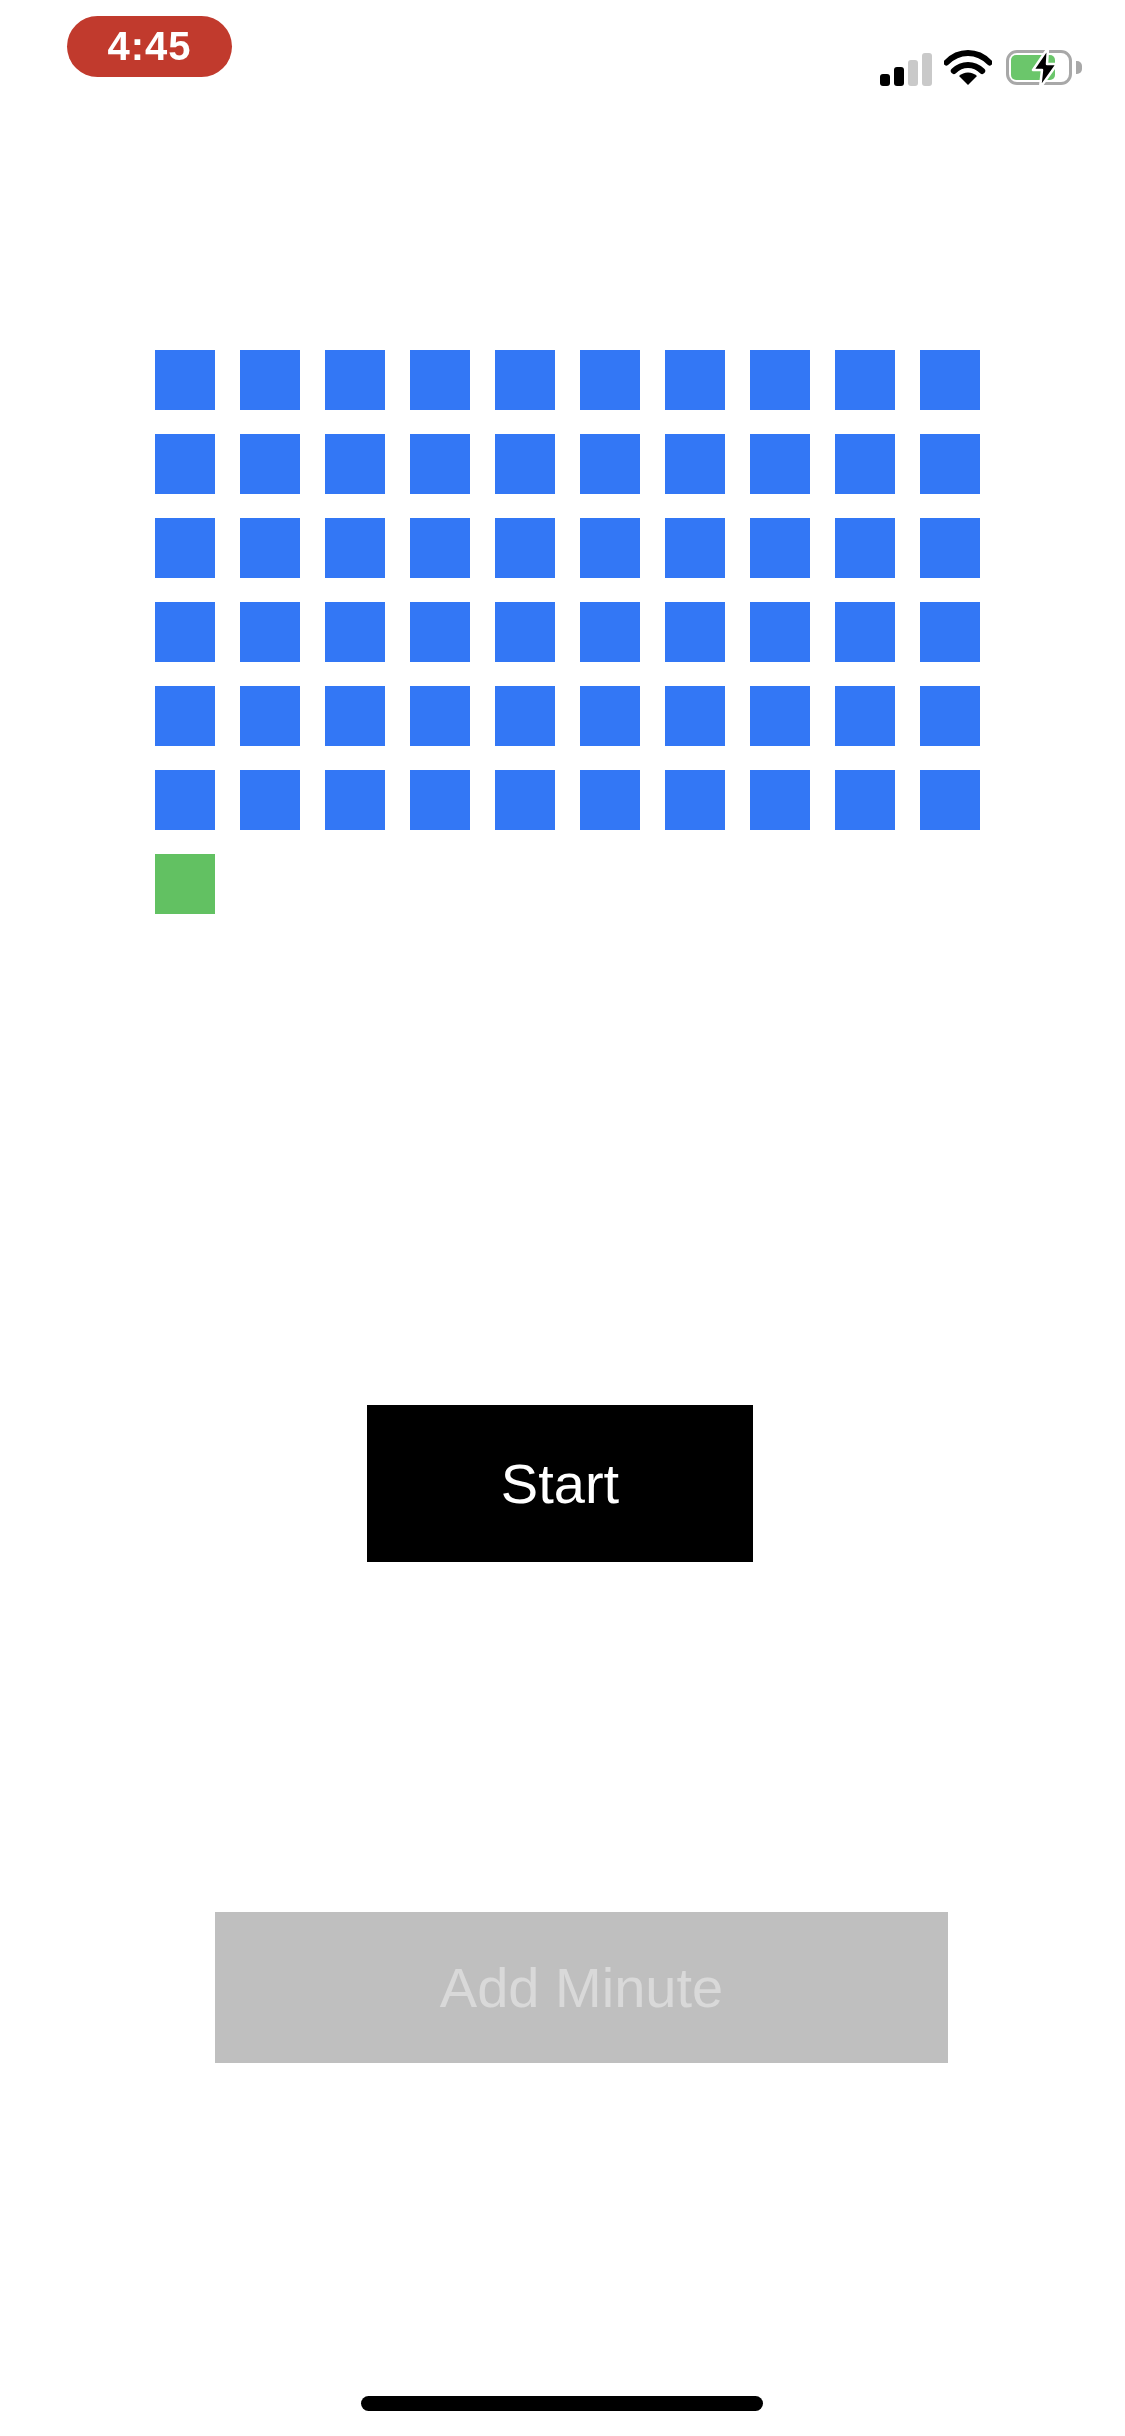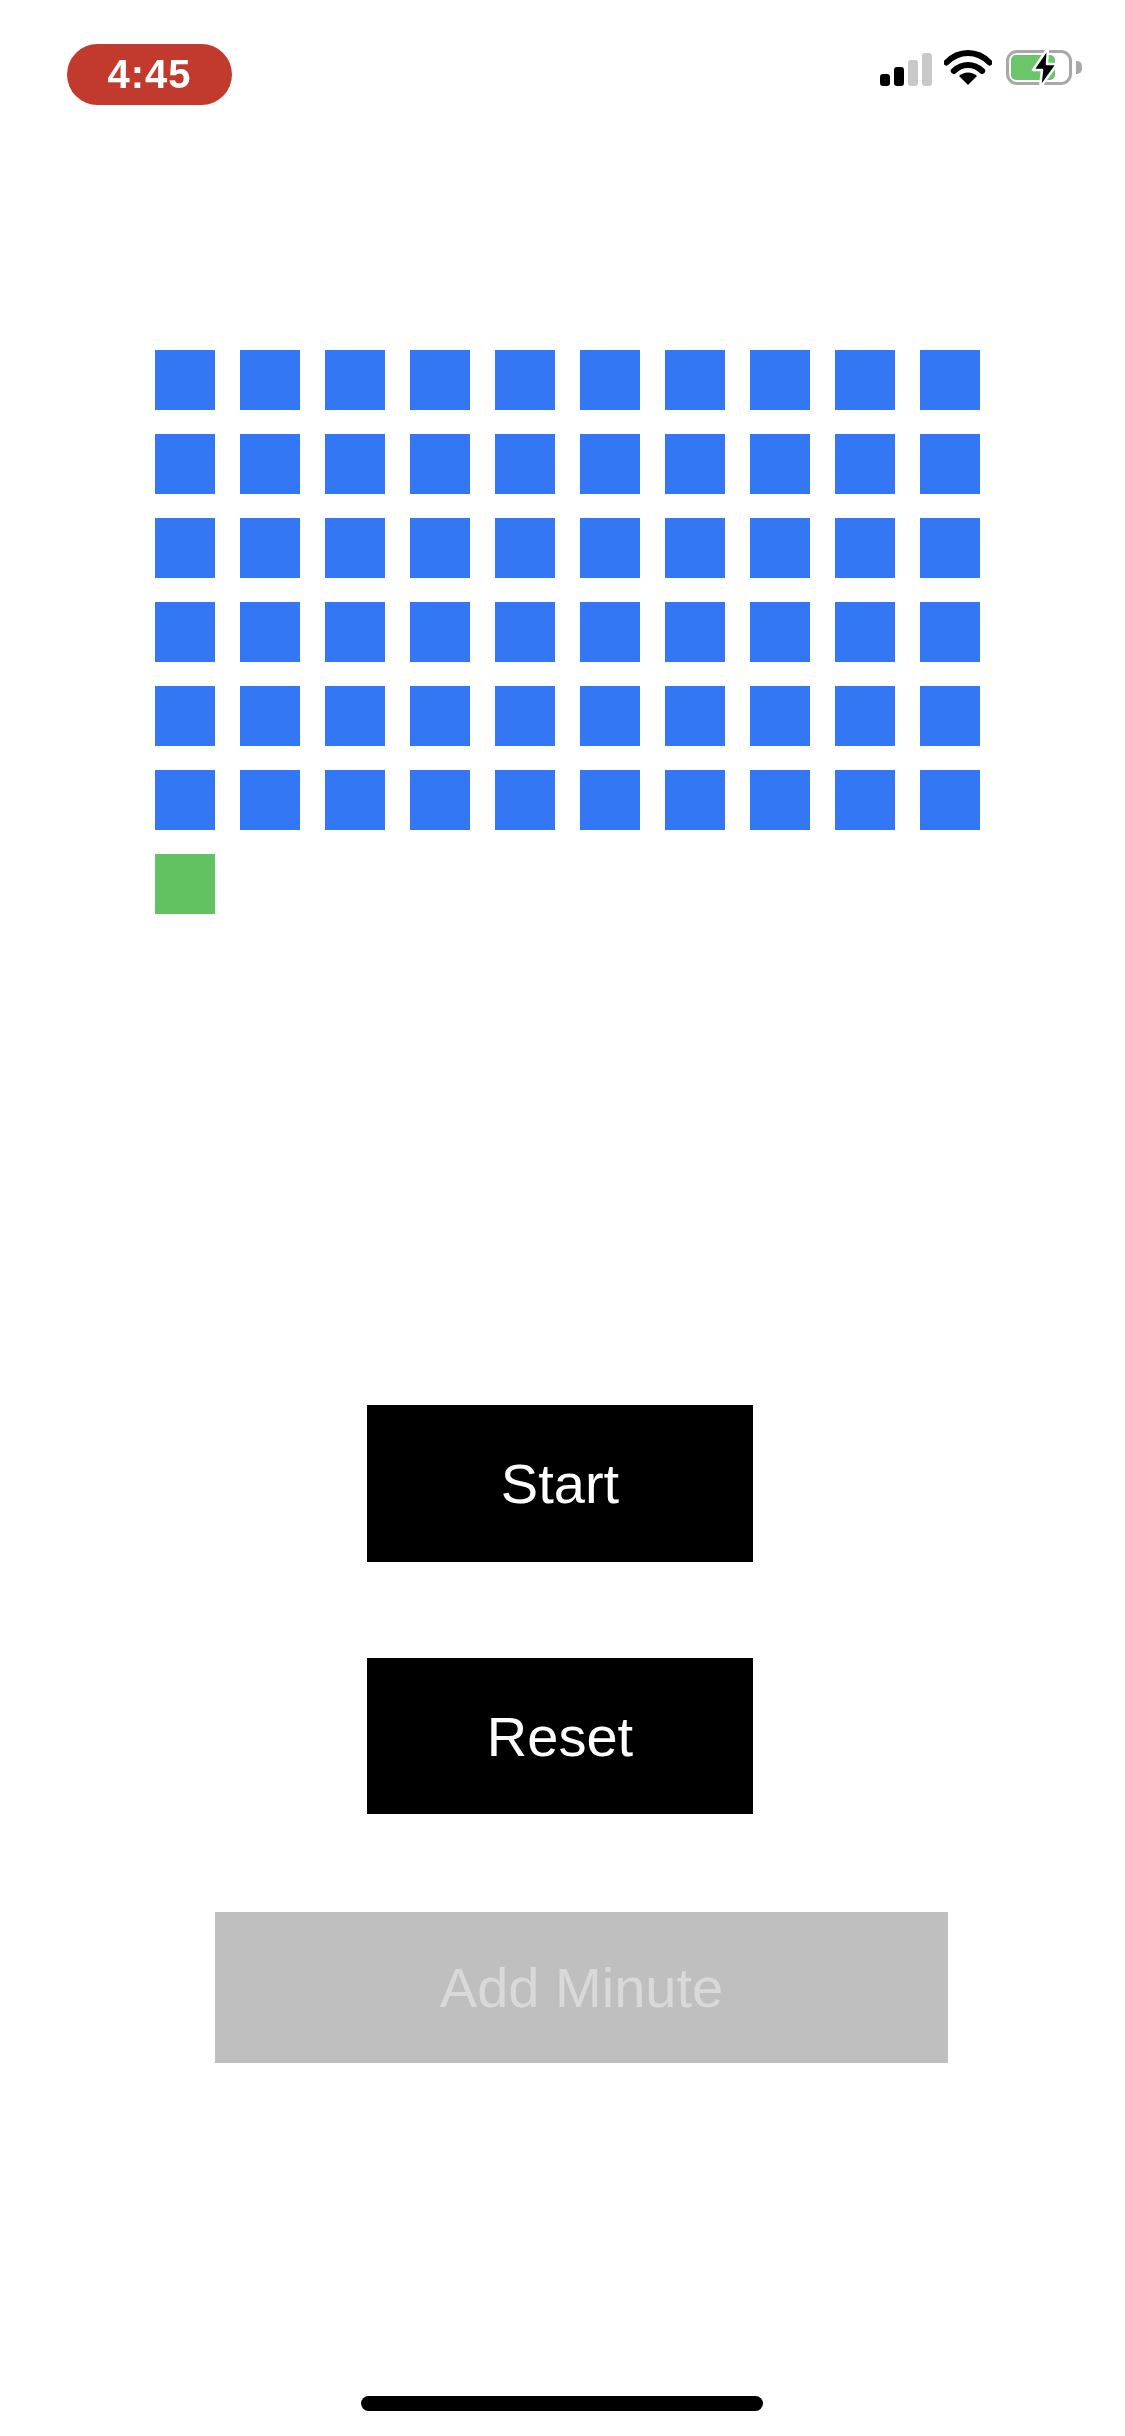--- a/index.html
+++ b/index.html
@@ -9,7 +9,7 @@
   }
   
   .time-pill{
-    position:absolute;left:67px;top:44px;width:165px;height:61px;
+    position:absolute;left:67px;top:16px;width:165px;height:61px;
     border-radius:31px;display:flex;align-items:center;justify-content:center;
   }
   .time-pill span{font-size:40px;font-weight:700;letter-spacing:1px;}

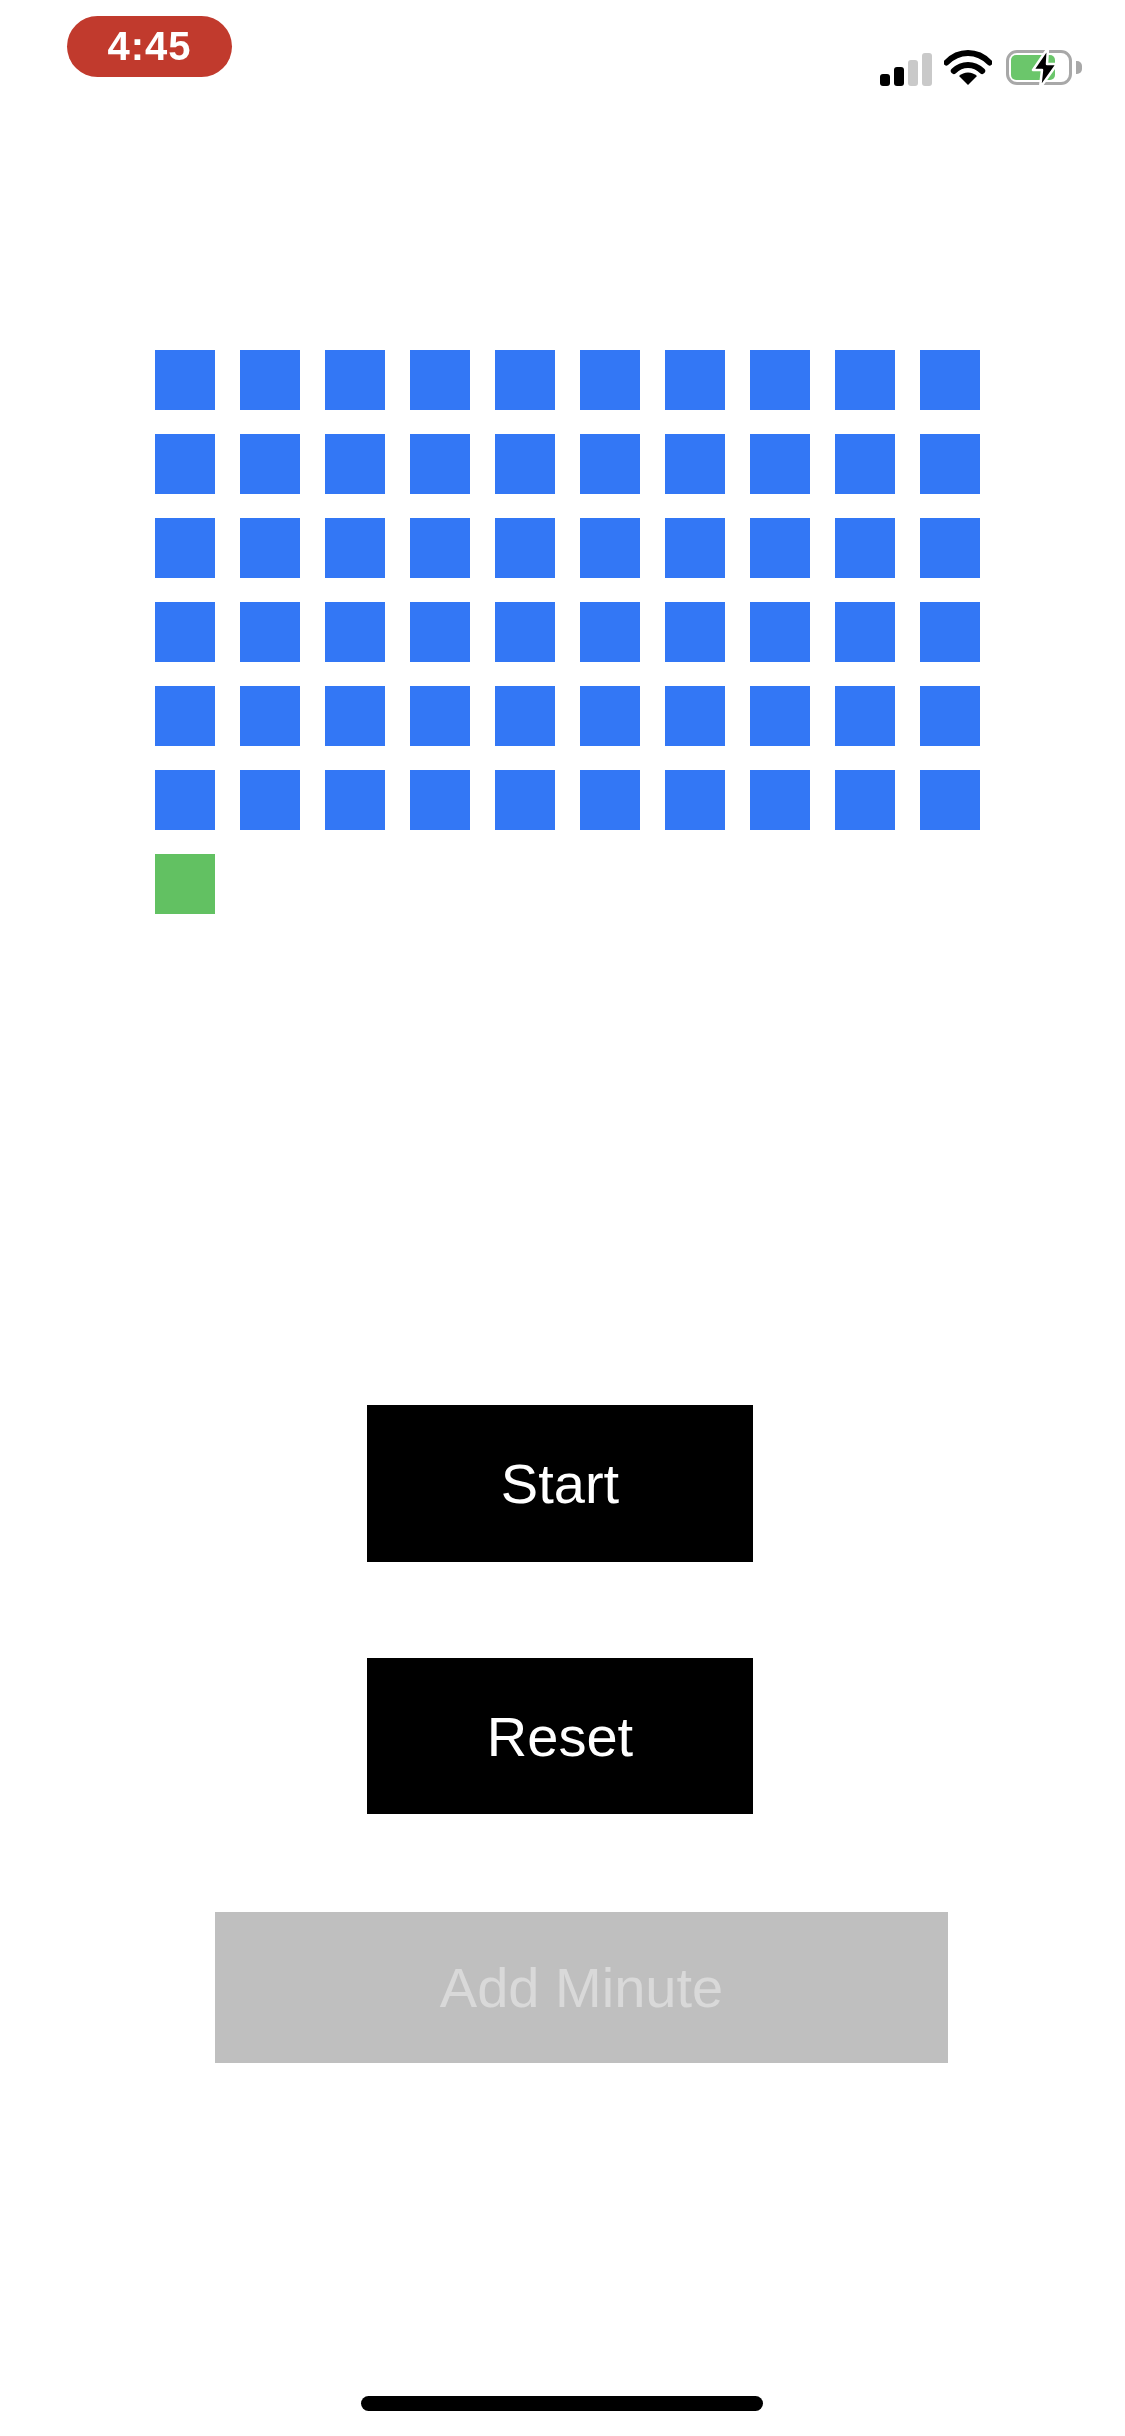--- a/index.html
+++ b/index.html
@@ -149,9 +149,6 @@
     <span>Start</span>
   </button>
 
-  <button class="btn btn-reset" style="background: rgb(0, 0, 0); color: rgb(255, 255, 255);">
-    <span>Reset</span>
-  </button>
 
   <button class="btn btn-add" disabled="" style="background: rgb(191, 191, 191); color: rgb(217, 217, 217);">
     <span>Add Minute</span>

